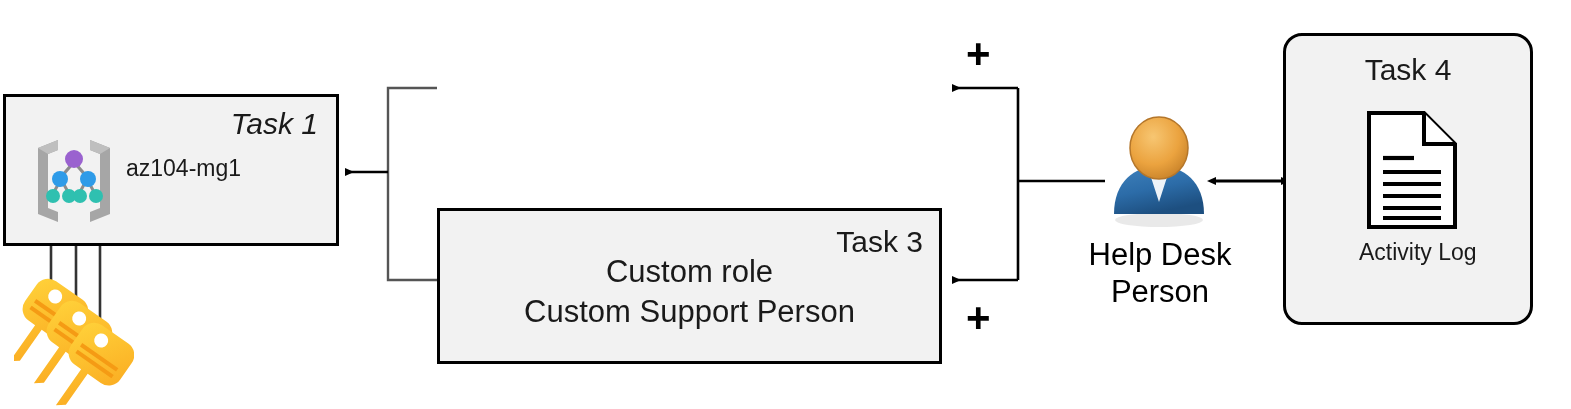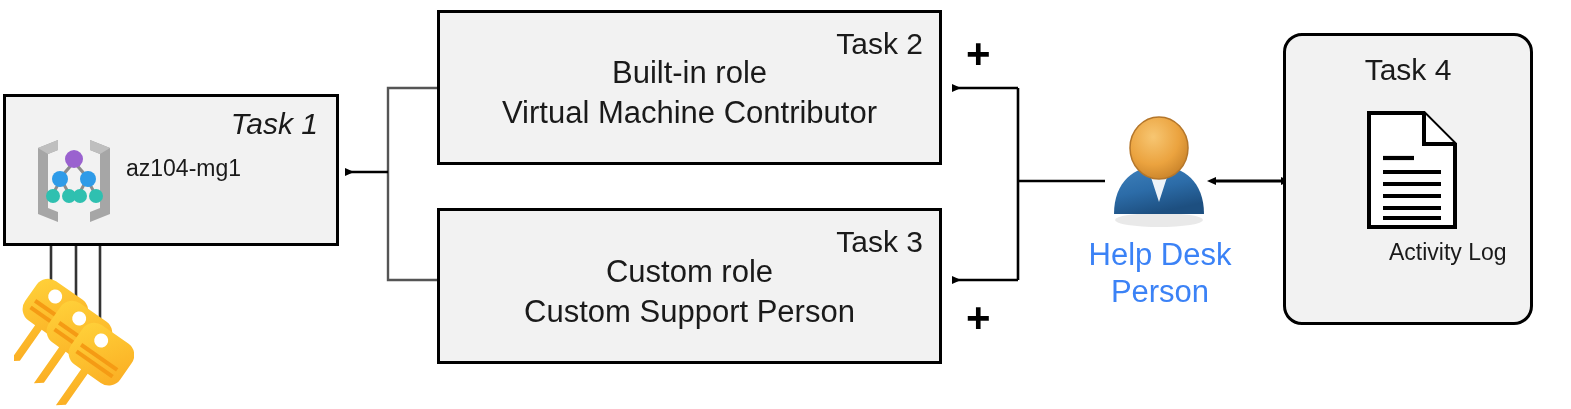--- a/index.html
+++ b/index.html
@@ -178,11 +178,6 @@
     </svg>
   </div>
 
-  <div class="box" style="left:437px; top:10px; width:505px; height:155px;">
-    <span class="corner-label" style="right:16px; top:16px;">Task 2</span>
-    <span class="center-text" style="left:0; top:42px;">Built-in role</span>
-    <span class="center-text" style="left:0; top:82px;">Virtual Machine Contributor</span>
-  </div>
 
   <div class="box" style="left:437px; top:208px; width:505px; height:156px;">
     <span class="corner-label" style="right:16px; top:16px;">Task 3</span>

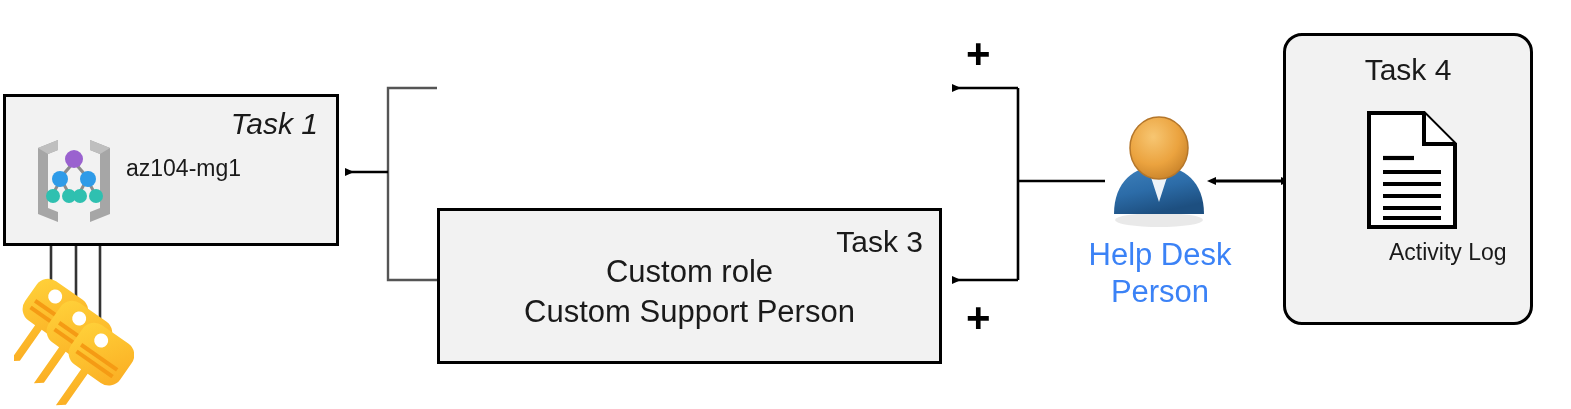--- a/index.html
+++ b/index.html
@@ -58,7 +58,7 @@
     position: absolute;
     text-align: center;
     font-size: 31px;
-    color: #3b82f6;
+    color: #000000;
     line-height: 1.2;
     white-space: nowrap;
   }

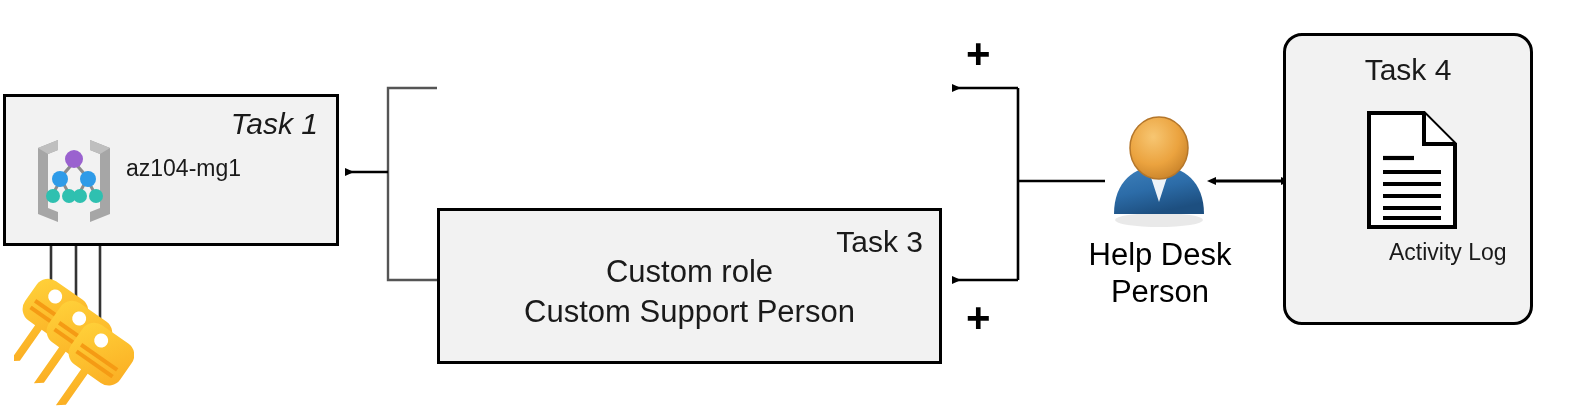--- a/index.html
+++ b/index.html
@@ -235,7 +235,7 @@
     </svg>
   </div>
 
-  <span class="node-label" style="left:1389px; top:241px;text-align:center;">Activity Log</span>
+  <span class="node-label" style="left:1359px; top:241px;text-align:center;">Activity Log</span>
 
 </div>
 

